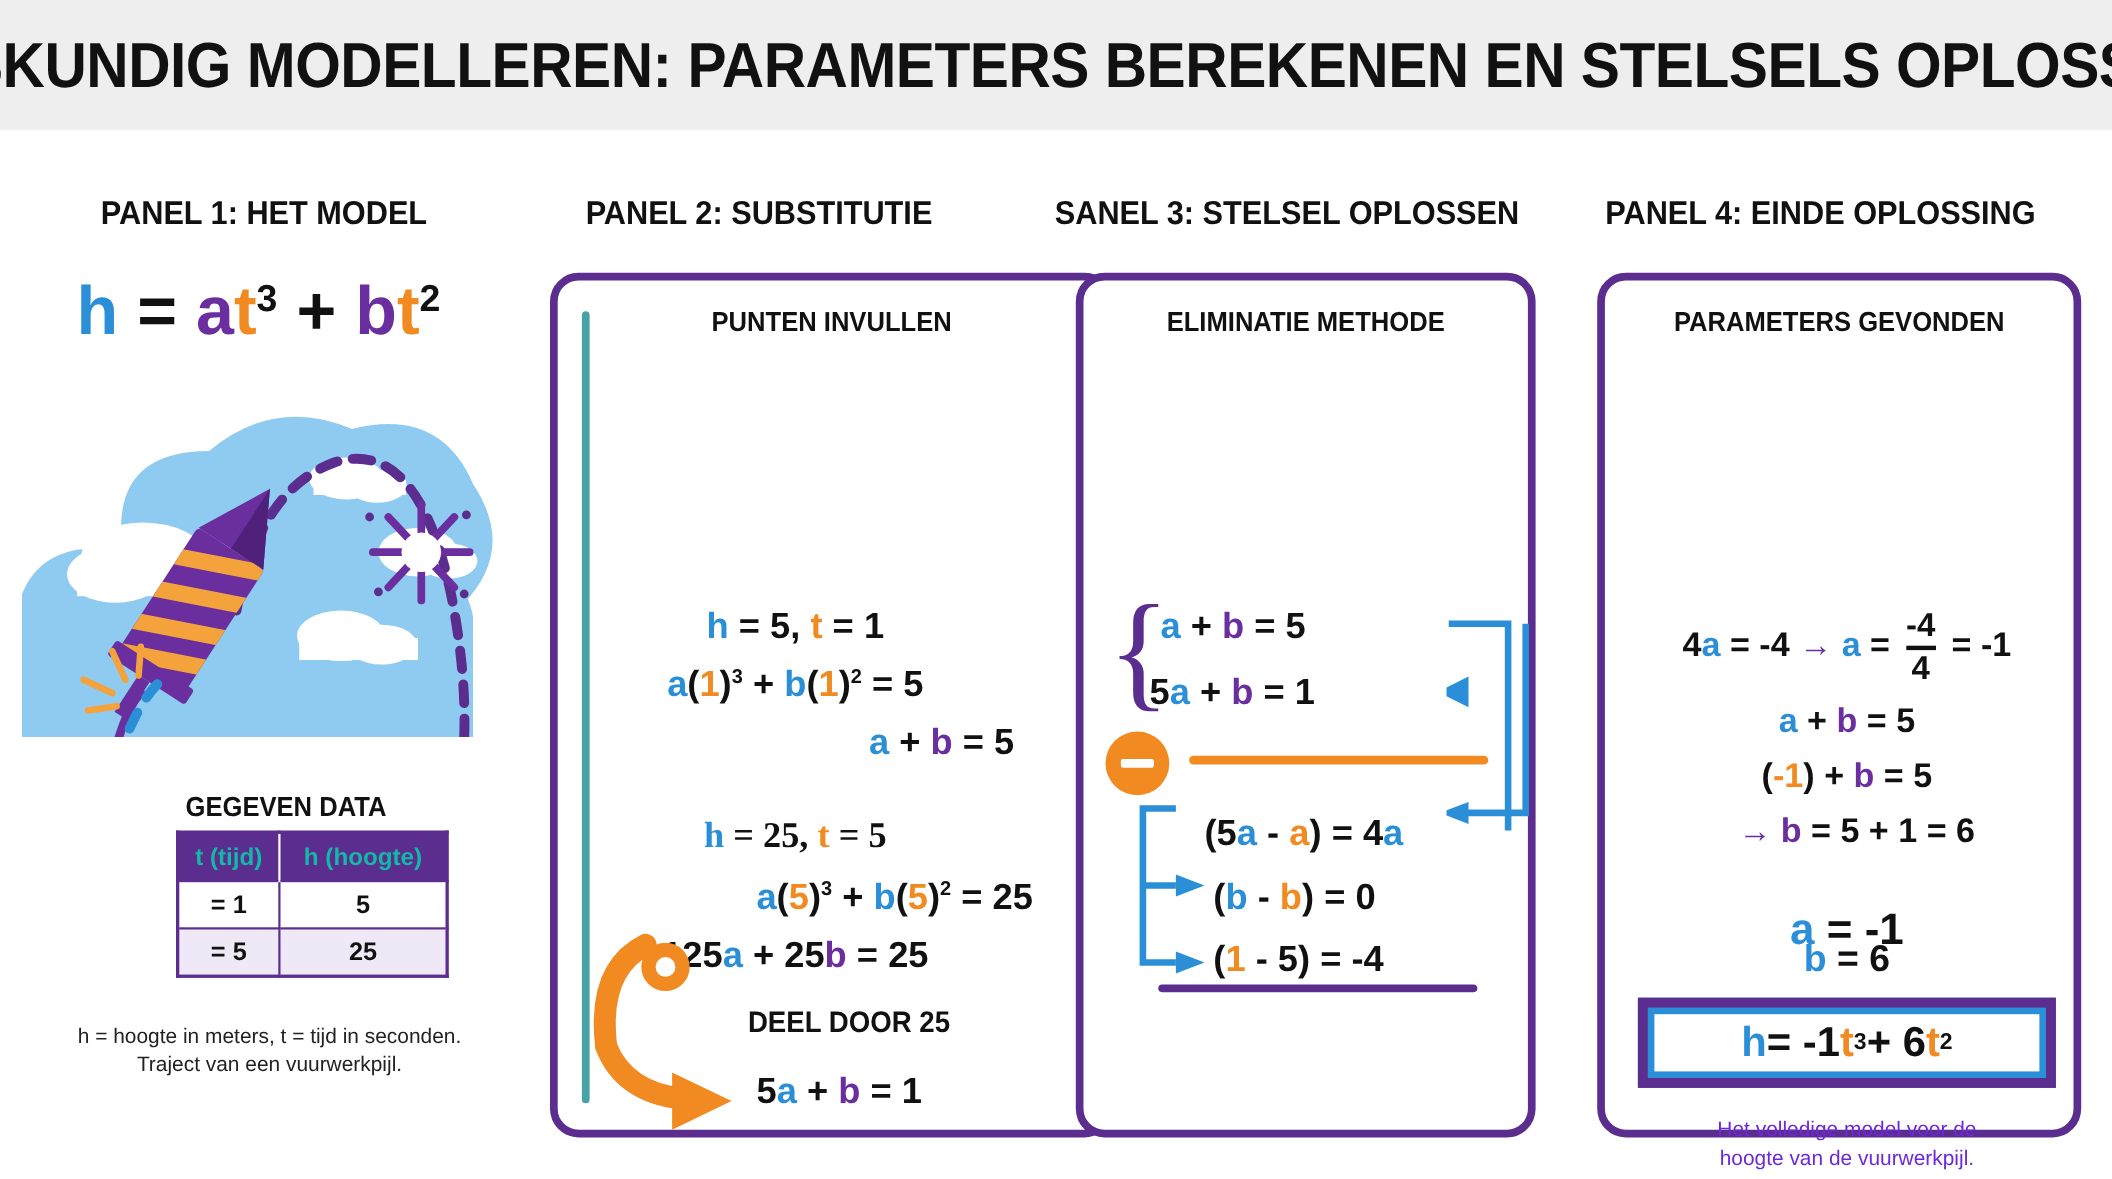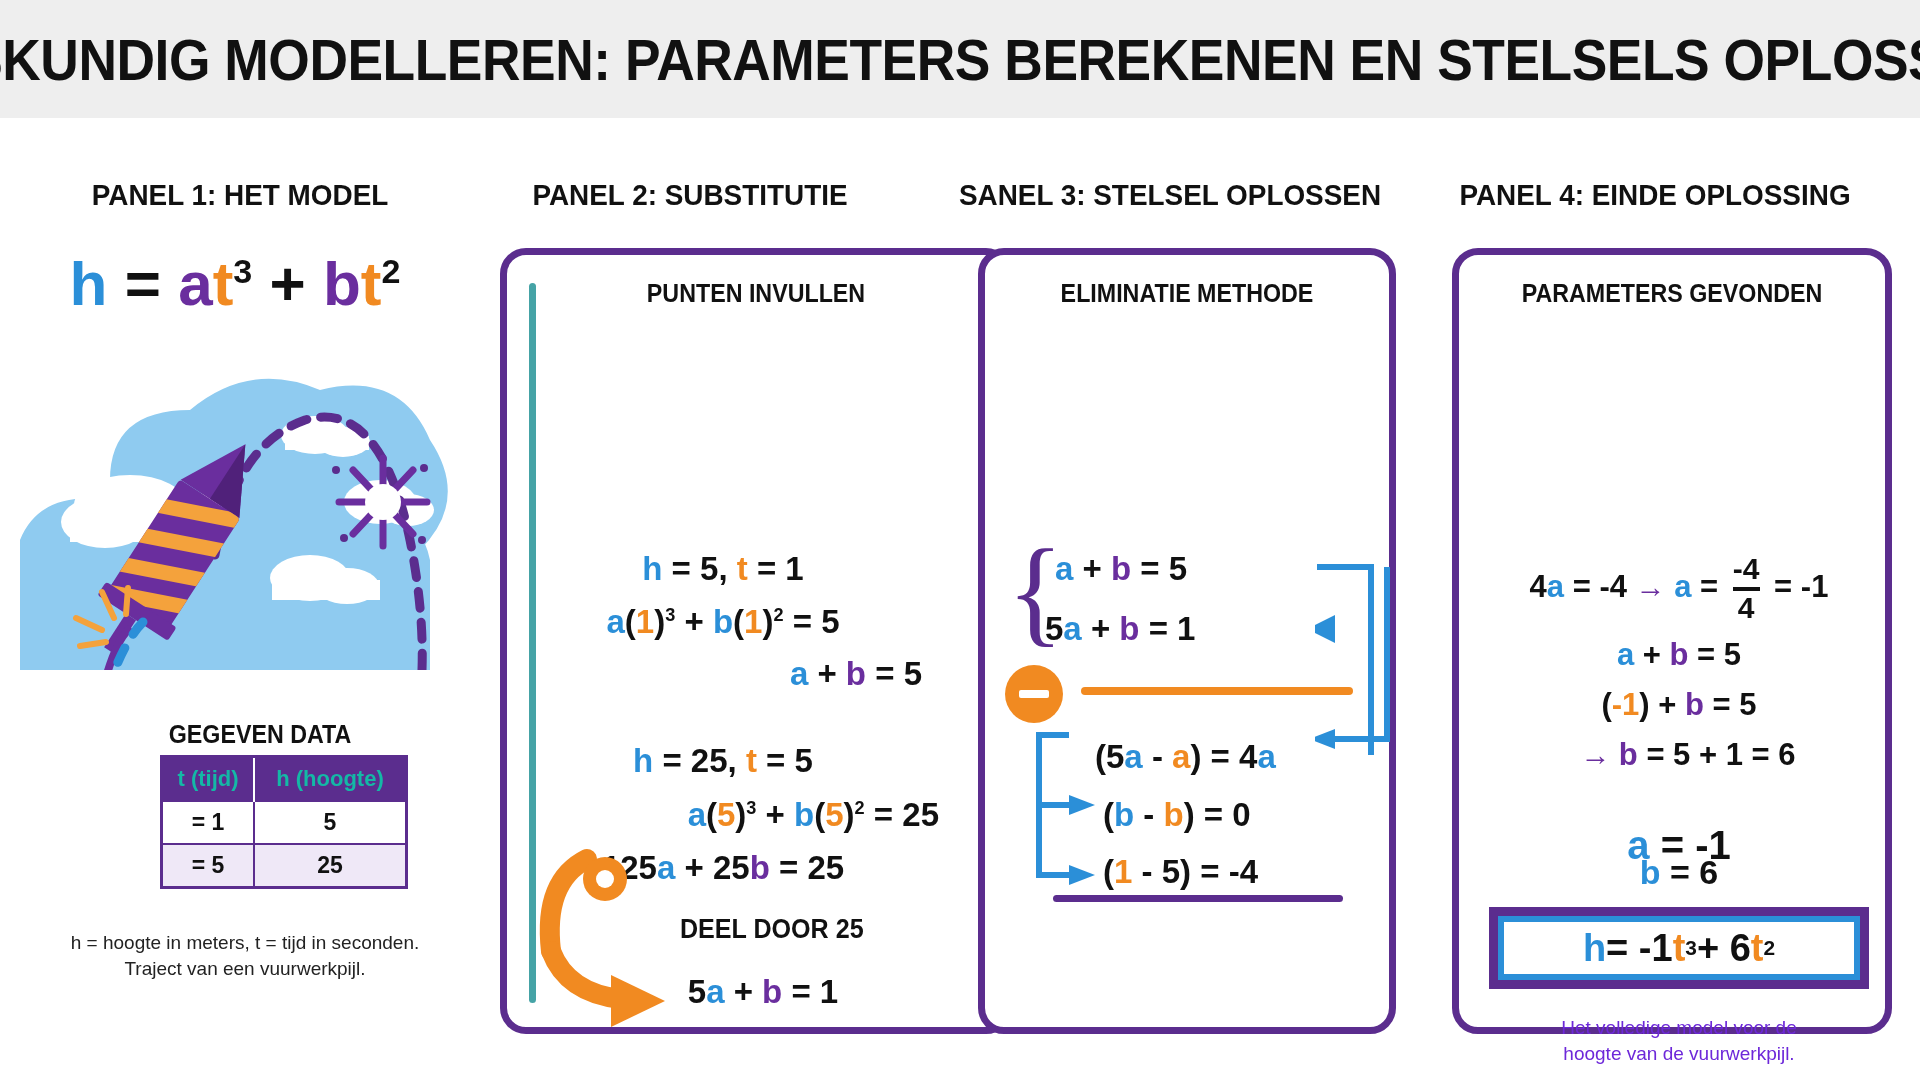--- a/index.html
+++ b/index.html
@@ -106,7 +106,7 @@
   #p2l1 { left: 0; top: 295px; width: 432px; text-align: center; }
   #p2l2 { left: 0; top: 348px; width: 432px; text-align: center; }
   #p2l3 { left: 0; top: 400px; width: 415px; text-align: right; }
-  #p2l4 { left: 0; top: 487px; width: 432px; text-align: center; }
+  #p2l4 { left: 0; top: 487px; width: 432px; text-align: center; font-family: Liberation Serif, serif; }
   #p2l5 { left: 0; top: 541px; width: 432px; text-align: right; }
   #p2l6 { left: 0; top: 594px; width: 432px; text-align: center; }
   #p2l7 { left: 80px; top: 718px; width: 352px; text-align: center; }

